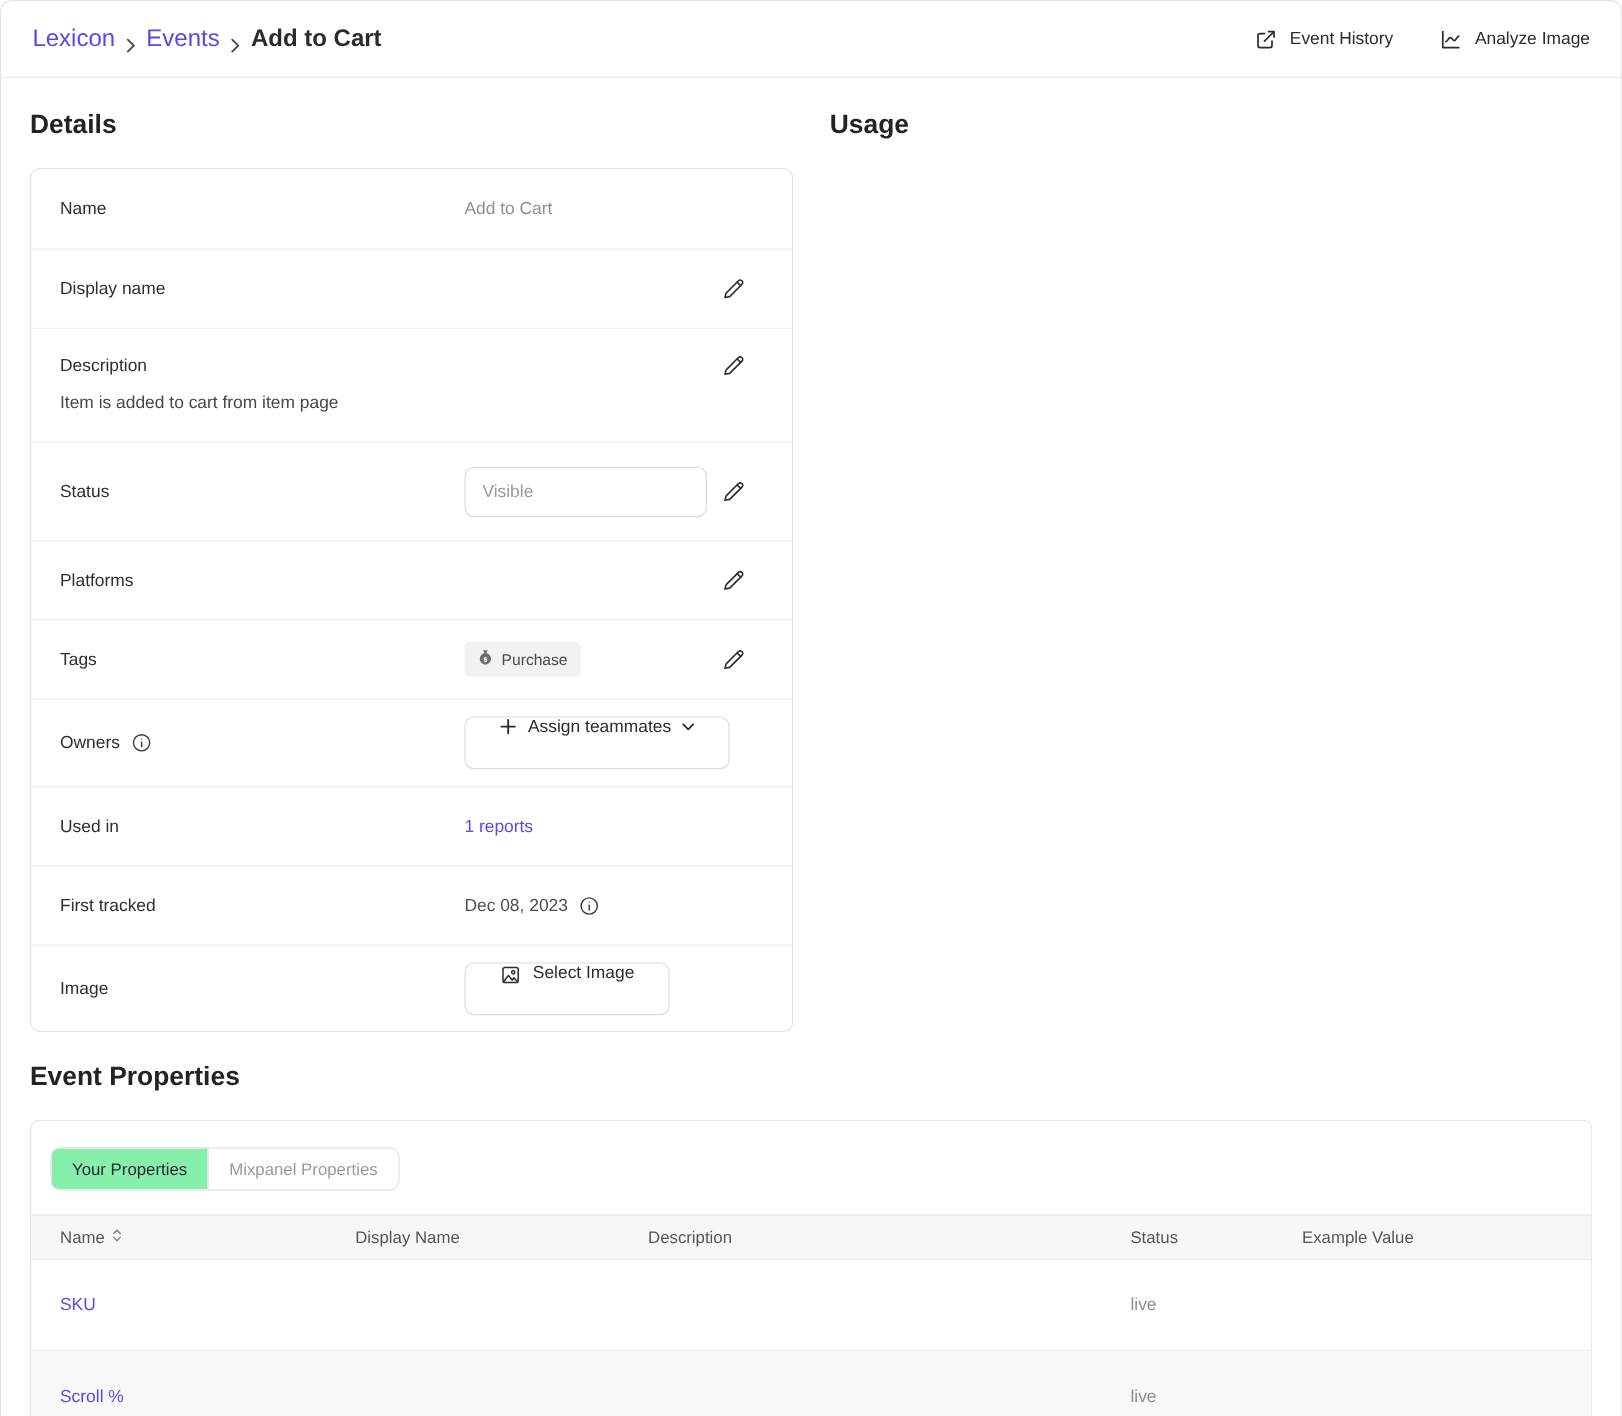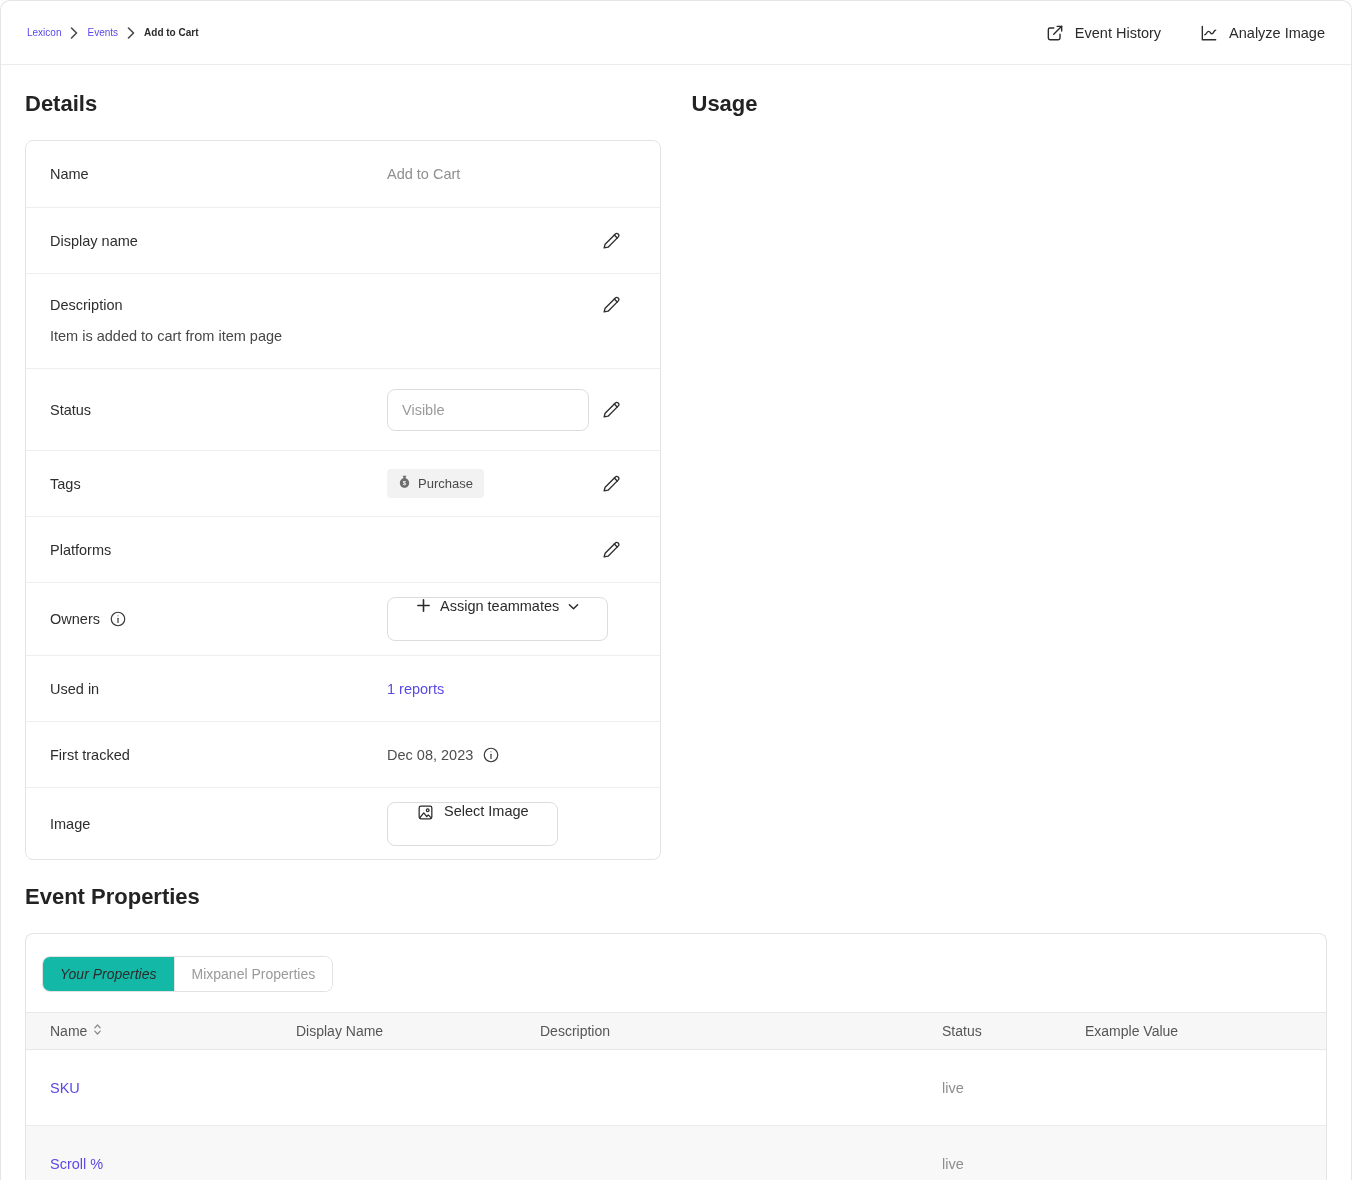--- a/index.html
+++ b/index.html
@@ -23,7 +23,7 @@
     display:flex; align-items:center; justify-content:space-between;
     border-bottom:1px solid #ececec;
   }
-  .breadcrumb { display:flex; align-items:flex-start; gap:9px; font-size:10px; }
+  .breadcrumb { display:flex; align-items:flex-end; gap:9px; font-size:20px; }
   .crumb-link { color:#5949e6; cursor:pointer; text-decoration:none; }
   .crumb-current { color:#2b2b2b; font-weight:700; }
   .crumb-sep { display:flex; align-items:center; color:#4a4a4a; }

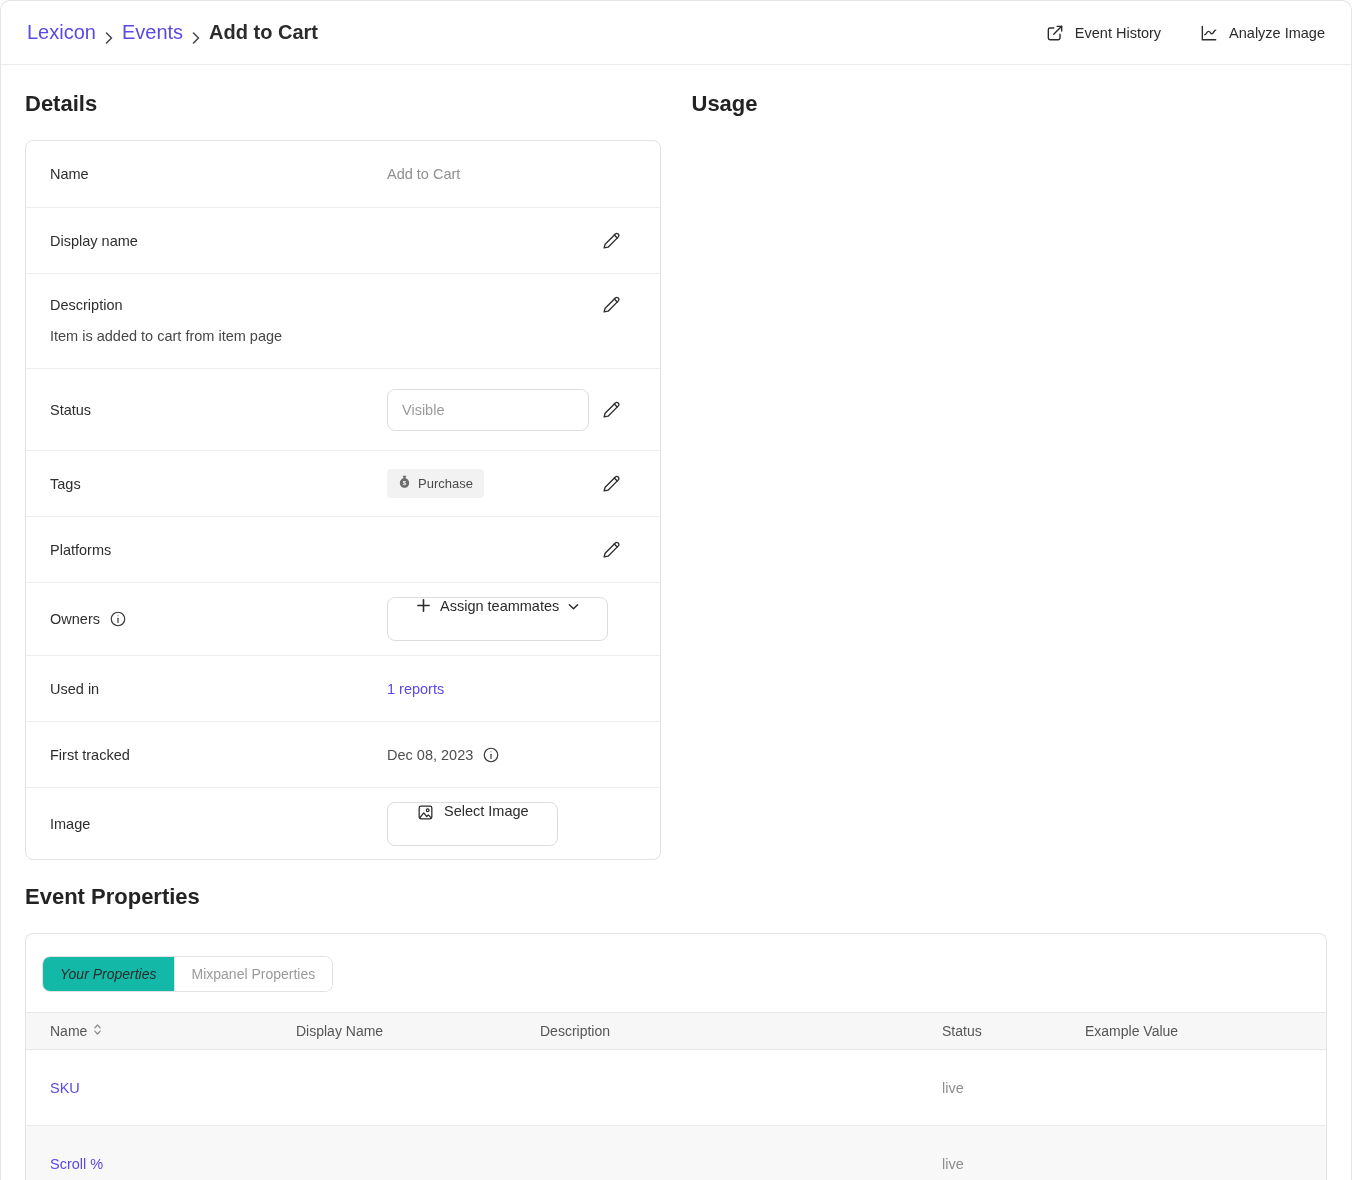--- a/index.html
+++ b/index.html
@@ -197,6 +197,16 @@
           </div>
 
           <div class="row">
+            <span class="row-label">Platforms</span>
+            <span class="pencil">
+              <svg width="22" height="22" viewBox="0 0 24 24" fill="none" stroke="currentColor" stroke-width="1.5" stroke-linecap="round" stroke-linejoin="round">
+                  <path d="M4.5 19.5l1.1-4L16.8 4.3a2.1 2.1 0 0 1 3 0l.2.2a2.1 2.1 0 0 1 0 3L8.8 18.7l-4.3.8z"></path>
+                  <path d="M15.6 5.5l3.2 3.2"></path>
+                </svg>
+            </span>
+          </div>
+
+          <div class="row">
             <span class="row-label">Tags</span>
             <span class="tag-chip">
               <span>
@@ -207,16 +217,6 @@
               </span>
               <span>Purchase</span>
             </span>
-            <span class="pencil">
-              <svg width="22" height="22" viewBox="0 0 24 24" fill="none" stroke="currentColor" stroke-width="1.5" stroke-linecap="round" stroke-linejoin="round">
-                  <path d="M4.5 19.5l1.1-4L16.8 4.3a2.1 2.1 0 0 1 3 0l.2.2a2.1 2.1 0 0 1 0 3L8.8 18.7l-4.3.8z"></path>
-                  <path d="M15.6 5.5l3.2 3.2"></path>
-                </svg>
-            </span>
-          </div>
-
-          <div class="row">
-            <span class="row-label">Platforms</span>
             <span class="pencil">
               <svg width="22" height="22" viewBox="0 0 24 24" fill="none" stroke="currentColor" stroke-width="1.5" stroke-linecap="round" stroke-linejoin="round">
                   <path d="M4.5 19.5l1.1-4L16.8 4.3a2.1 2.1 0 0 1 3 0l.2.2a2.1 2.1 0 0 1 0 3L8.8 18.7l-4.3.8z"></path>

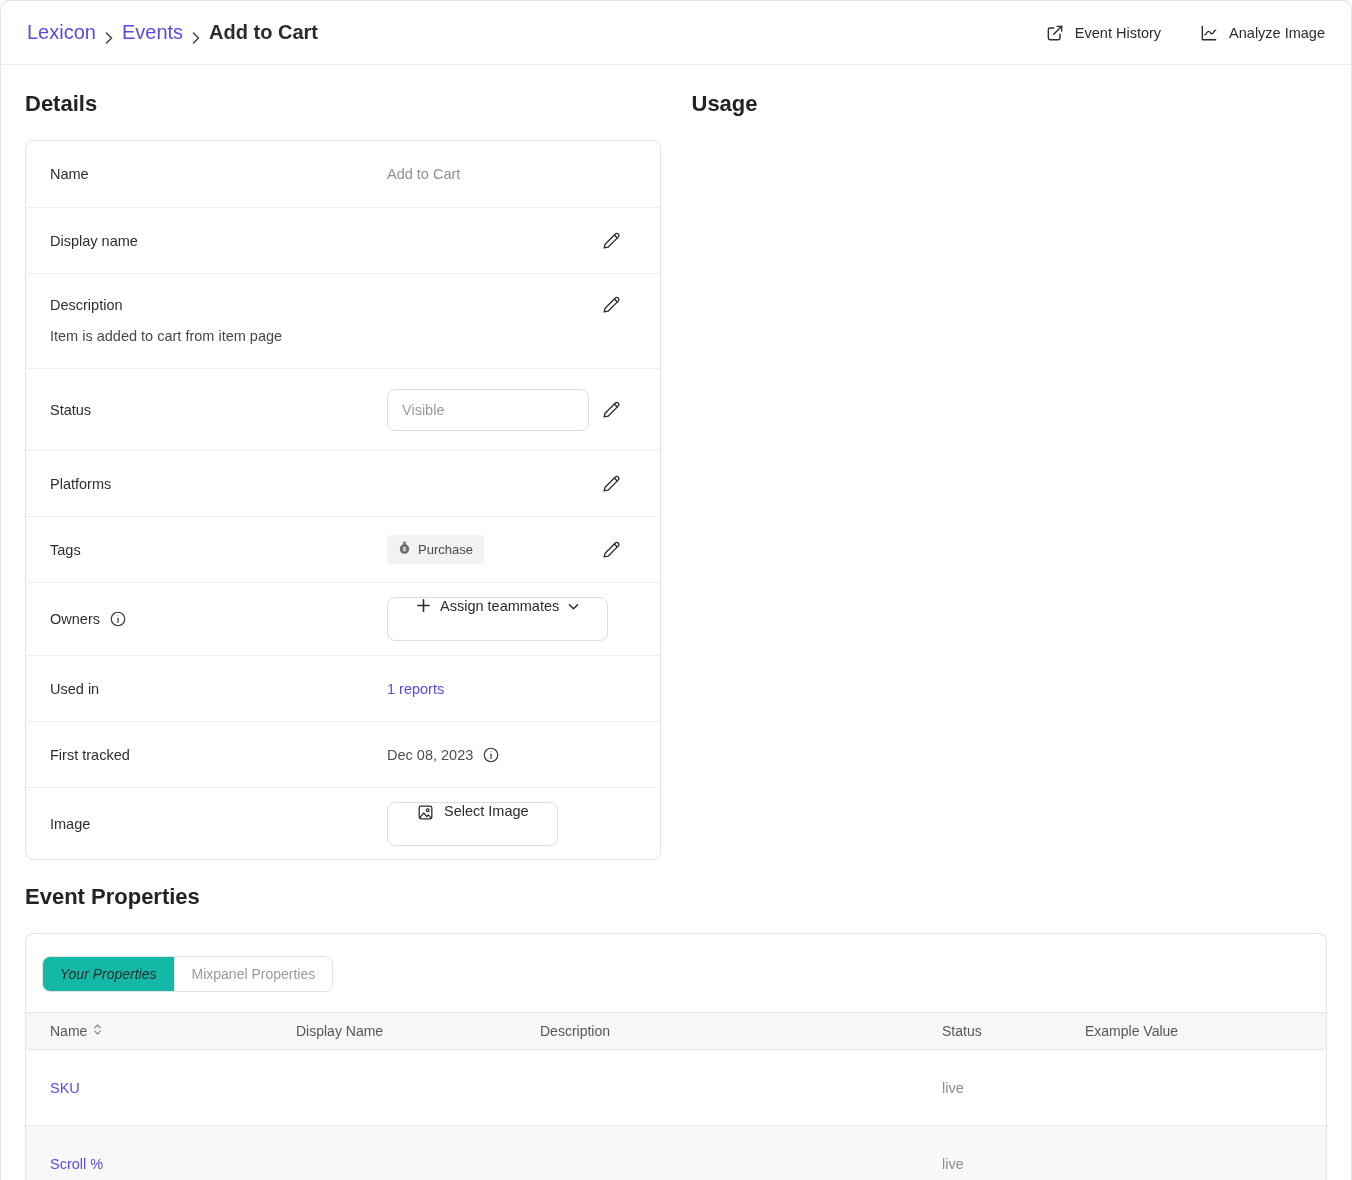--- a/index.html
+++ b/index.html
@@ -90,7 +90,7 @@
     border:1px solid #e2e2e2; border-radius:8px; overflow:hidden;
   }
   .tab { padding:9px 17px; font-size:14px; font-weight:500; cursor:pointer; }
-  .tab.active { background:#14b8a6; color:#2b2b2b;font-style:italic; }
+  .tab.active { background:#86efac; color:#2b2b2b; }
   .tab.inactive { background:#fff; color:#9a9a9a; border-left:1px solid #e2e2e2; }
 
   .tgrid { display:grid; grid-template-columns:246px 244px 402px 143px 1fr; align-items:center; padding:0 24px; }

